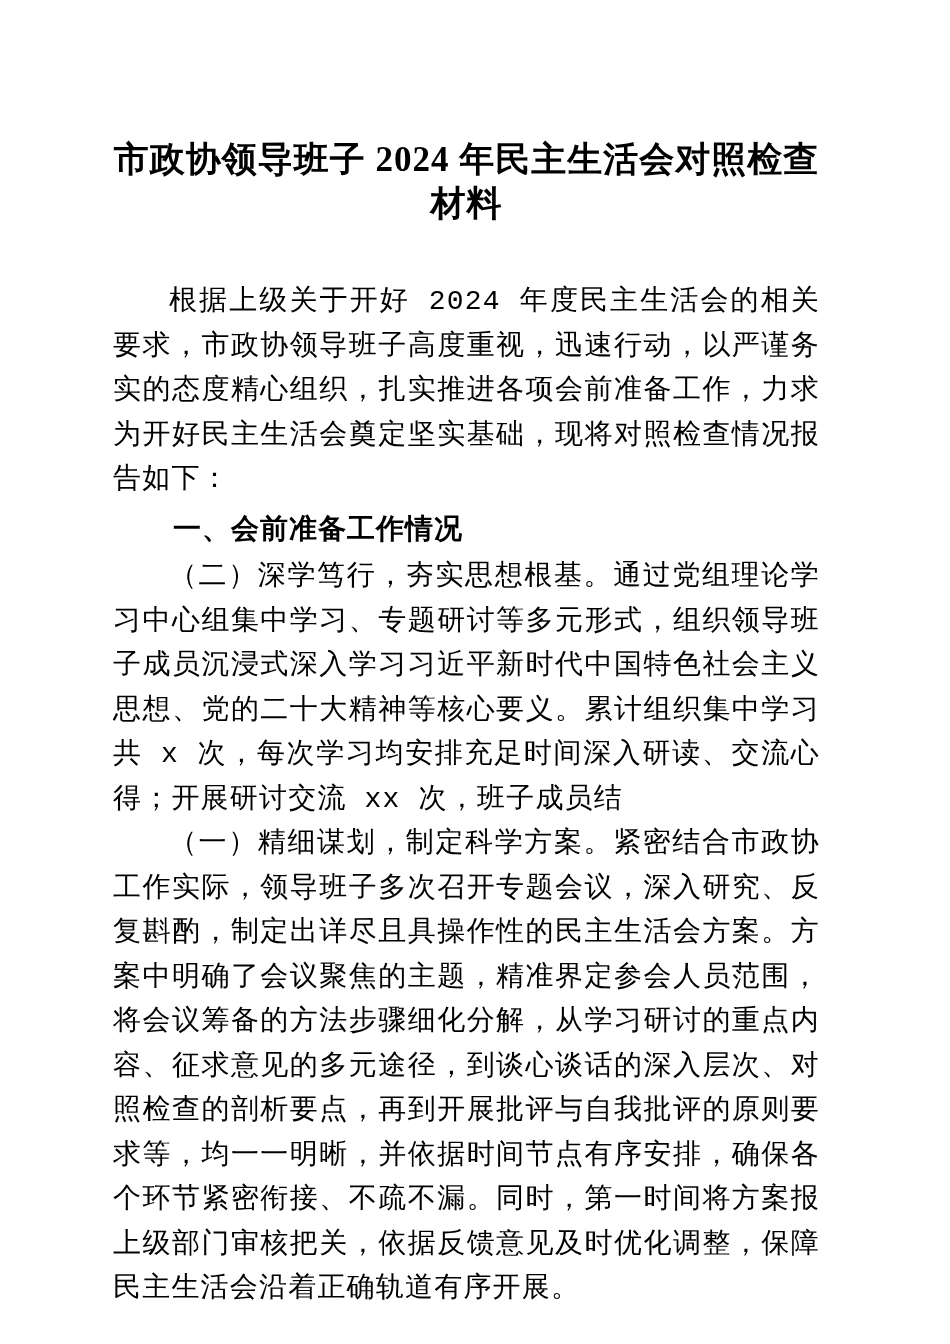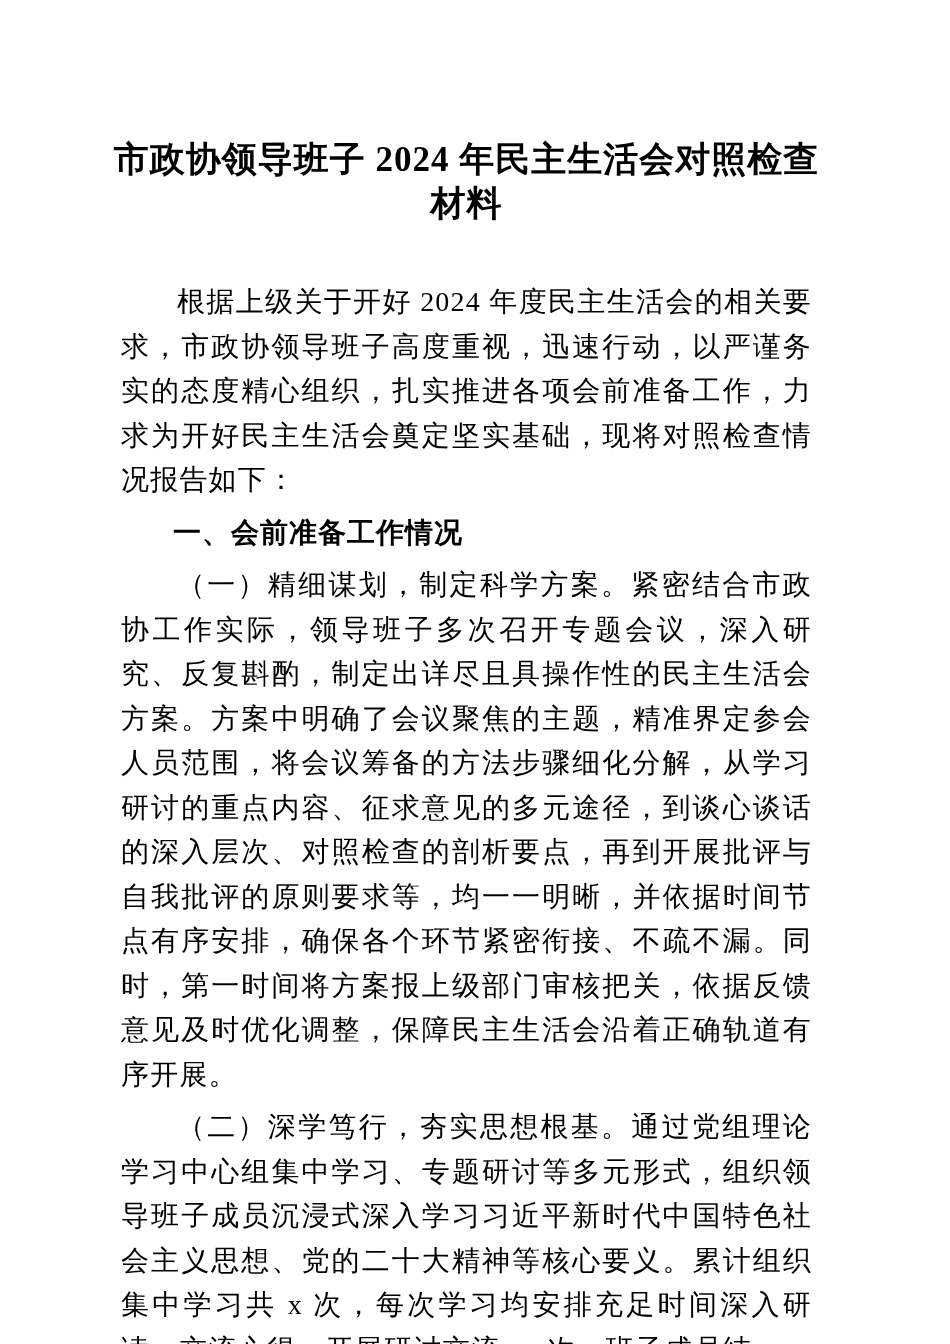--- a/index.html
+++ b/index.html
@@ -31,14 +31,14 @@
     margin: 138px 0 0 0;
   }
   .body-para {
-    font-family: Liberation Serif, serif;
+    font-family: Liberation Mono, monospace;
     font-weight: 400;
     font-size: 28px;
     line-height: 44.5px;
     letter-spacing: 1.2px;
     text-align: justify;
     text-indent: 2em;
-    margin: 8px;
+    margin: 0;
   }
   .first-para {
     margin-top: 54px;

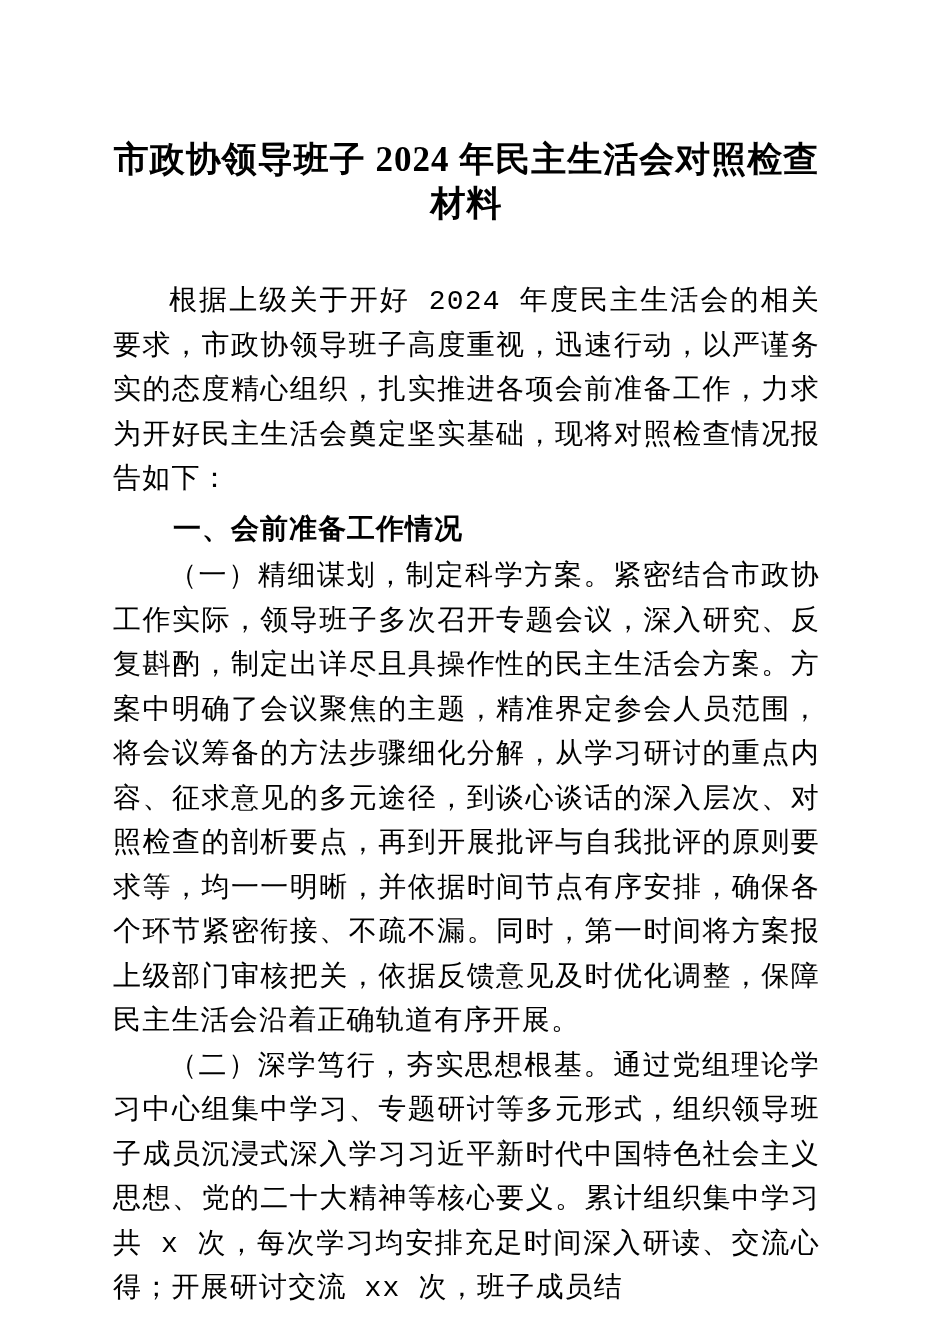--- a/index.html
+++ b/index.html
@@ -61,8 +61,8 @@
   <h1 class="title">市政协领导班子 2024 年民主生活会对照检查材料</h1>
   <p class="body-para first-para">根据上级关于开好 2024 年度民主生活会的相关要求，市政协领导班子高度重视，迅速行动，以严谨务实的态度精心组织，扎实推进各项会前准备工作，力求为开好民主生活会奠定坚实基础，现将对照检查情况报告如下：</p>
   <h2 class="heading">一、会前准备工作情况</h2>
+  <p class="body-para">（二）深学笃行，夯实思想根基。通过党组理论学习中心组集中学习、专题研讨等多元形式，组织领导班子成员沉浸式深入学习习近平新时代中国特色社会主义思想、党的二十大精神等核心要义。累计组织集中学习共 x 次，每次学习均安排充足时间深入研读、交流心得；开展研讨交流 xx 次，班子成员结</p>
   <p class="body-para">（一）精细谋划，制定科学方案。紧密结合市政协工作实际，领导班子多次召开专题会议，深入研究、反复斟酌，制定出详尽且具操作性的民主生活会方案。方案中明确了会议聚焦的主题，精准界定参会人员范围，将会议筹备的方法步骤细化分解，从学习研讨的重点内容、征求意见的多元途径，到谈心谈话的深入层次、对照检查的剖析要点，再到开展批评与自我批评的原则要求等，均一一明晰，并依据时间节点有序安排，确保各个环节紧密衔接、不疏不漏。同时，第一时间将方案报上级部门审核把关，依据反馈意见及时优化调整，保障民主生活会沿着正确轨道有序开展。</p>
-  <p class="body-para">（二）深学笃行，夯实思想根基。通过党组理论学习中心组集中学习、专题研讨等多元形式，组织领导班子成员沉浸式深入学习习近平新时代中国特色社会主义思想、党的二十大精神等核心要义。累计组织集中学习共 x 次，每次学习均安排充足时间深入研读、交流心得；开展研讨交流 xx 次，班子成员结</p>
 </div>
 
 </body></html>

